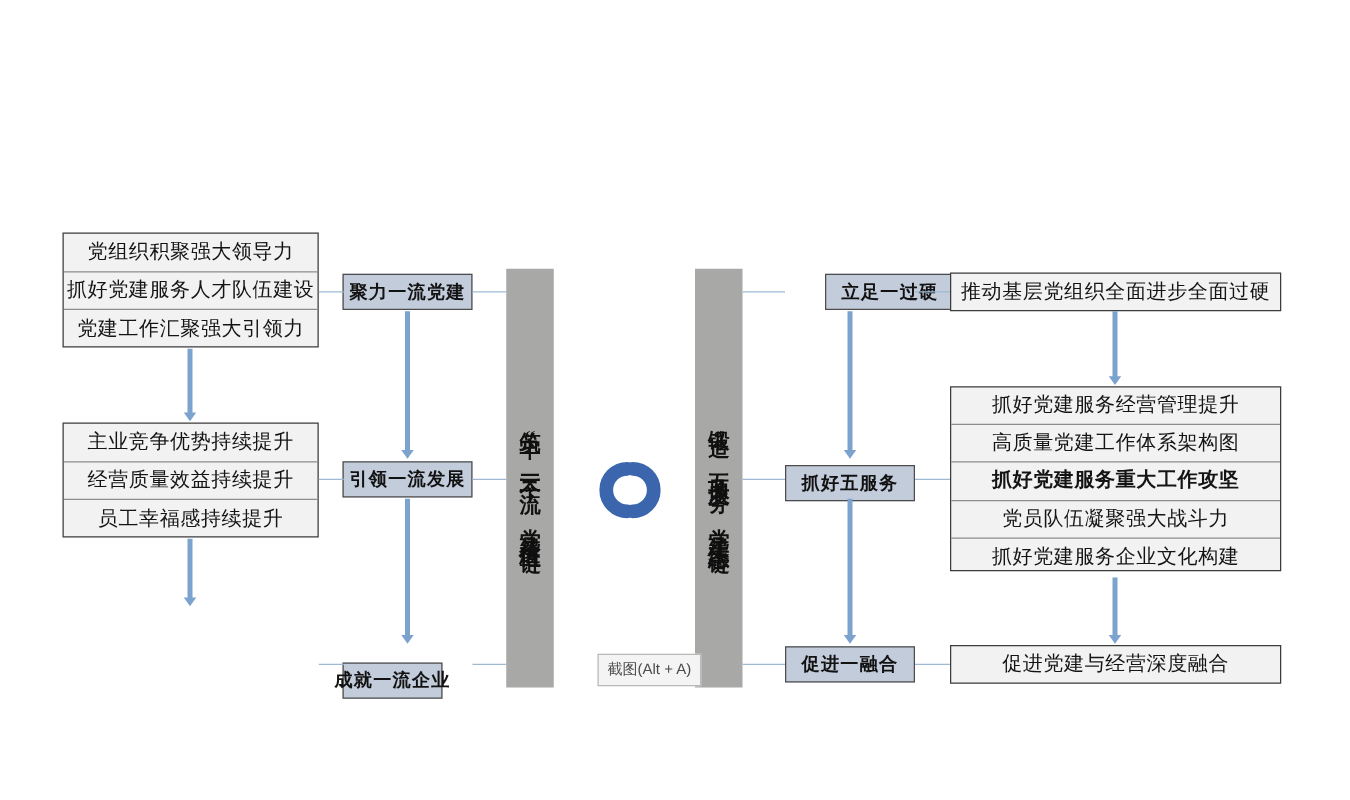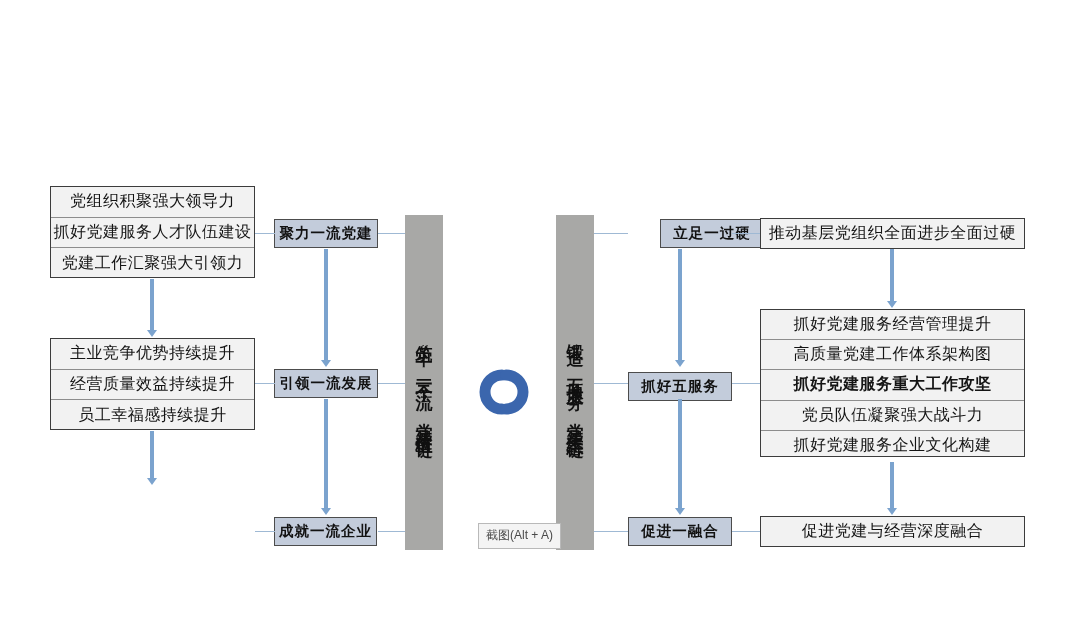--- a/index.html
+++ b/index.html
@@ -163,7 +163,7 @@
 
   <div class="pill" style="left:274px; top:219px; width:104px; height:29px;">聚力一流党建</div>
   <div class="pill" style="left:274px; top:369px; width:104px; height:29px;">引领一流发展</div>
-  <div class="pill" style="left:274px; top:517px; width:103px; height:29px;text-align:center;">成就一流企业</div>
+  <div class="pill" style="left:274px; top:530px; width:80px; height:29px;text-align:center;">成就一流企业</div>
 
   <div class="vline" style="left:324px; top:249px; height:112px;"></div>
   <div class="vline" style="left:324px; top:399px; height:110px;"></div>

